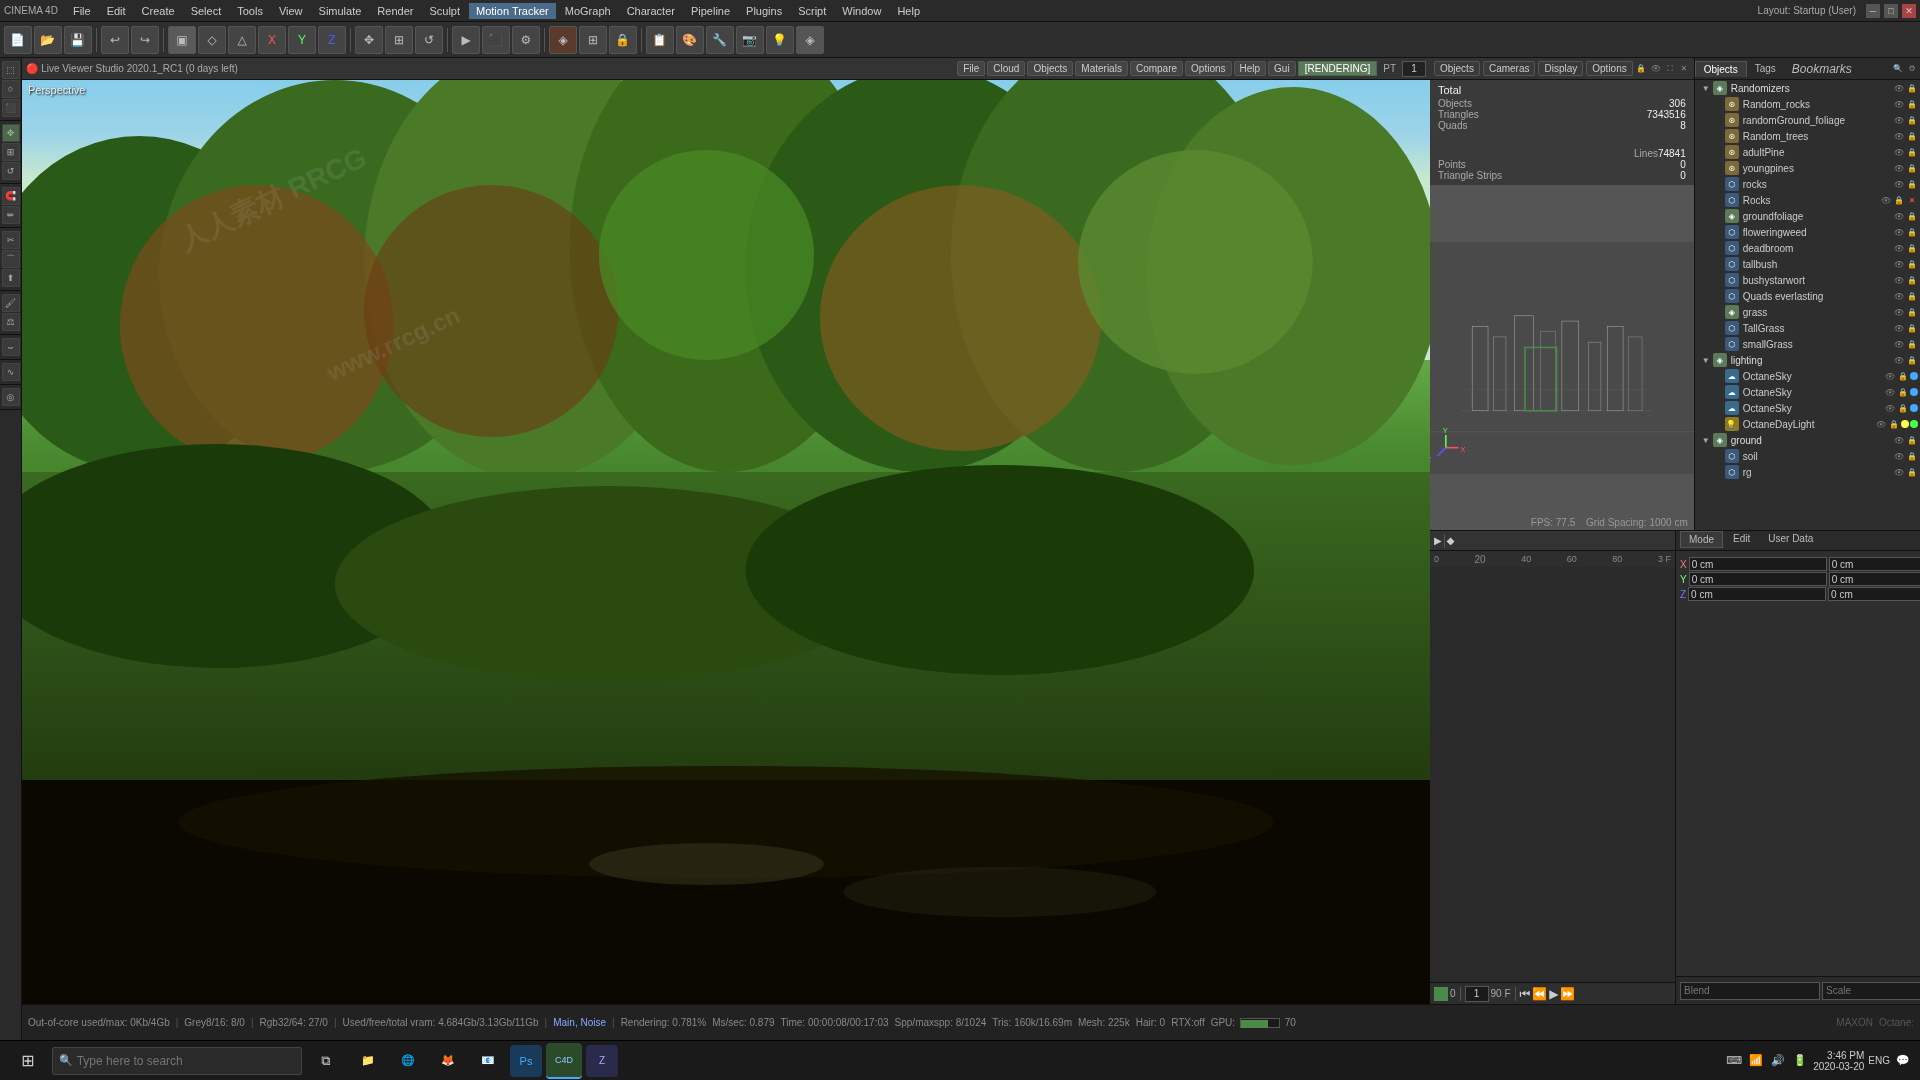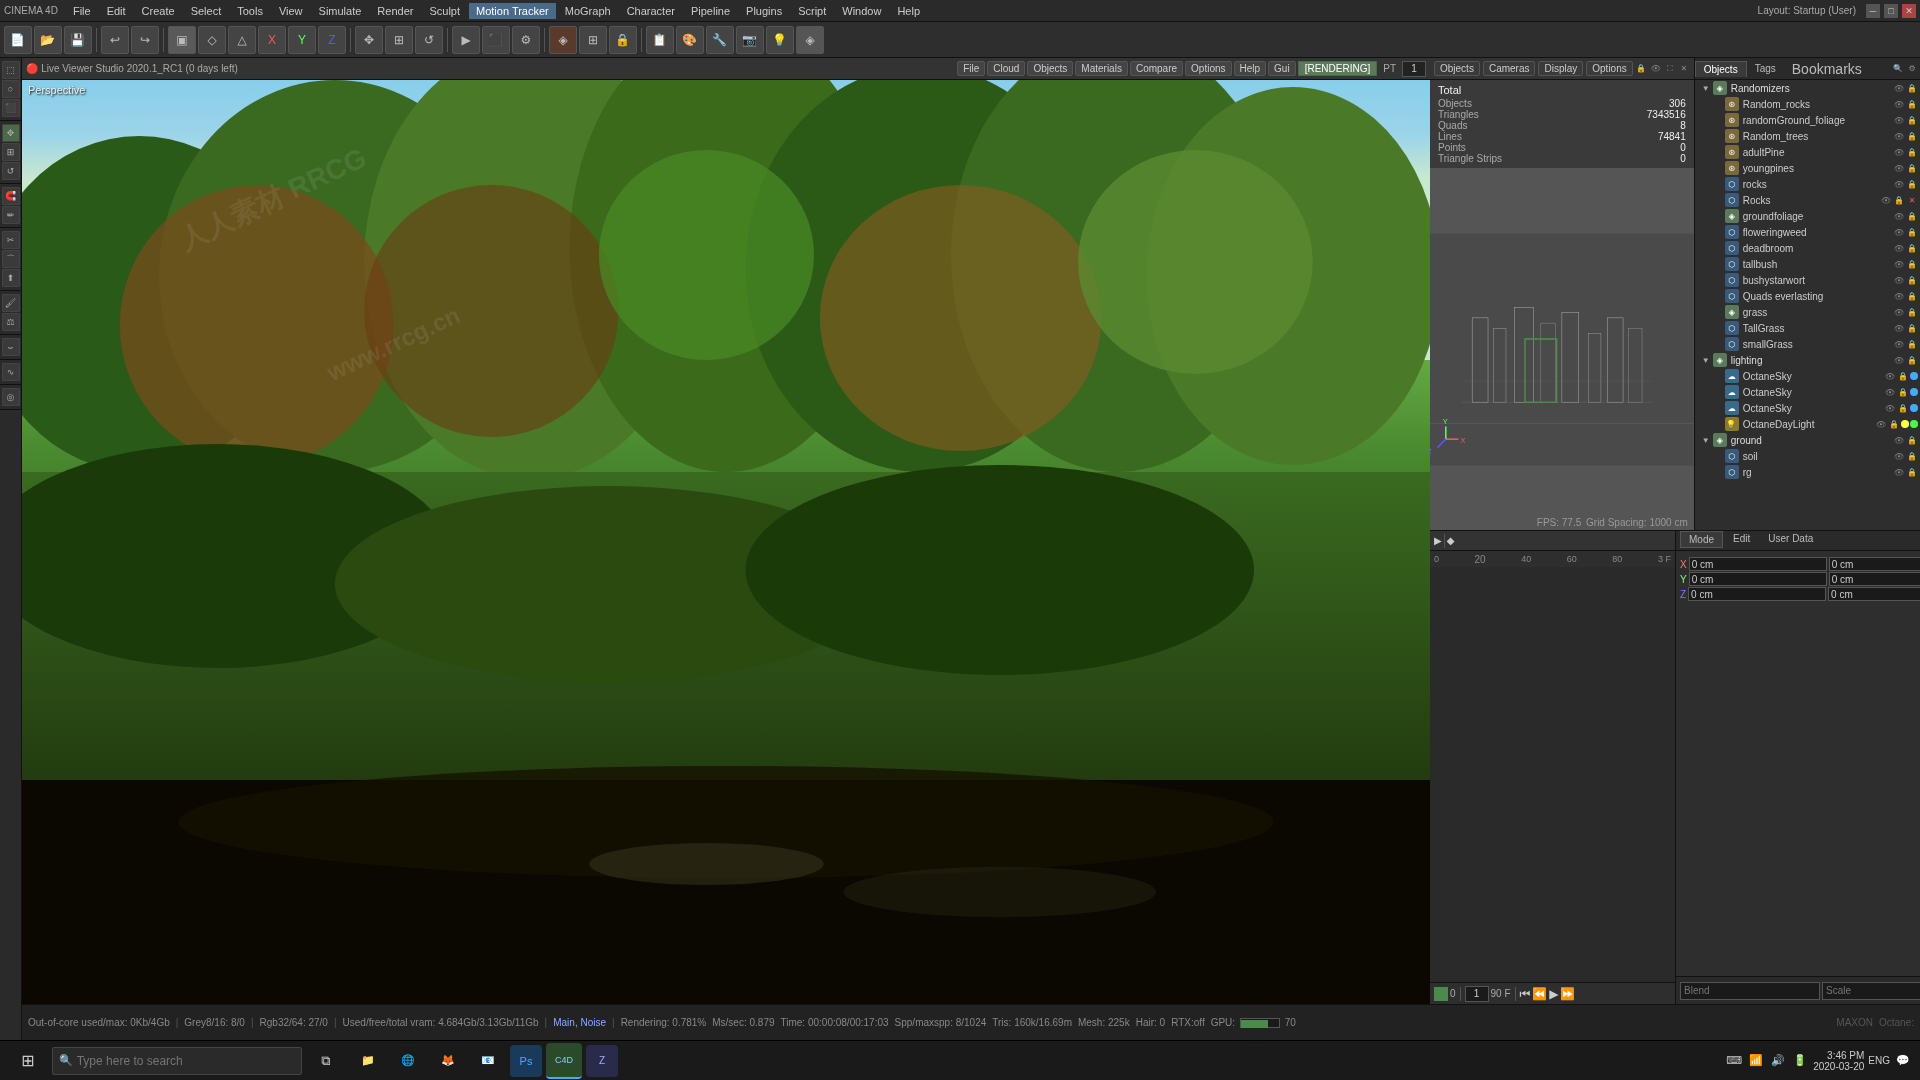--- a/index.html
+++ b/index.html
@@ -327,7 +327,7 @@
             <div style="height:22px;background:#2a2a2a;display:flex;align-items:center;gap:0;padding:0;border-bottom:1px solid #111;">
               <span style="padding:2px 8px;font-size:10px;color:#fff;background:#3a3a3a;border:1px solid #555;border-bottom:none;">Objects</span>
               <span style="padding:2px 8px;font-size:10px;color:#bbb;">Tags</span>
-              <span style="padding:2px 8px;font-size:14px;color:#bbb;">Bookmarks</span>
+              <span style="padding:2px 8px;font-size:12px;color:#bbb;font-style:italic;">Bookmarks</span>
               <span style="margin-left:auto;display:flex;gap:2px;padding-right:2px;">
                 <span class="tir-icon">🔍</span>
                 <span class="tir-icon">⚙</span>

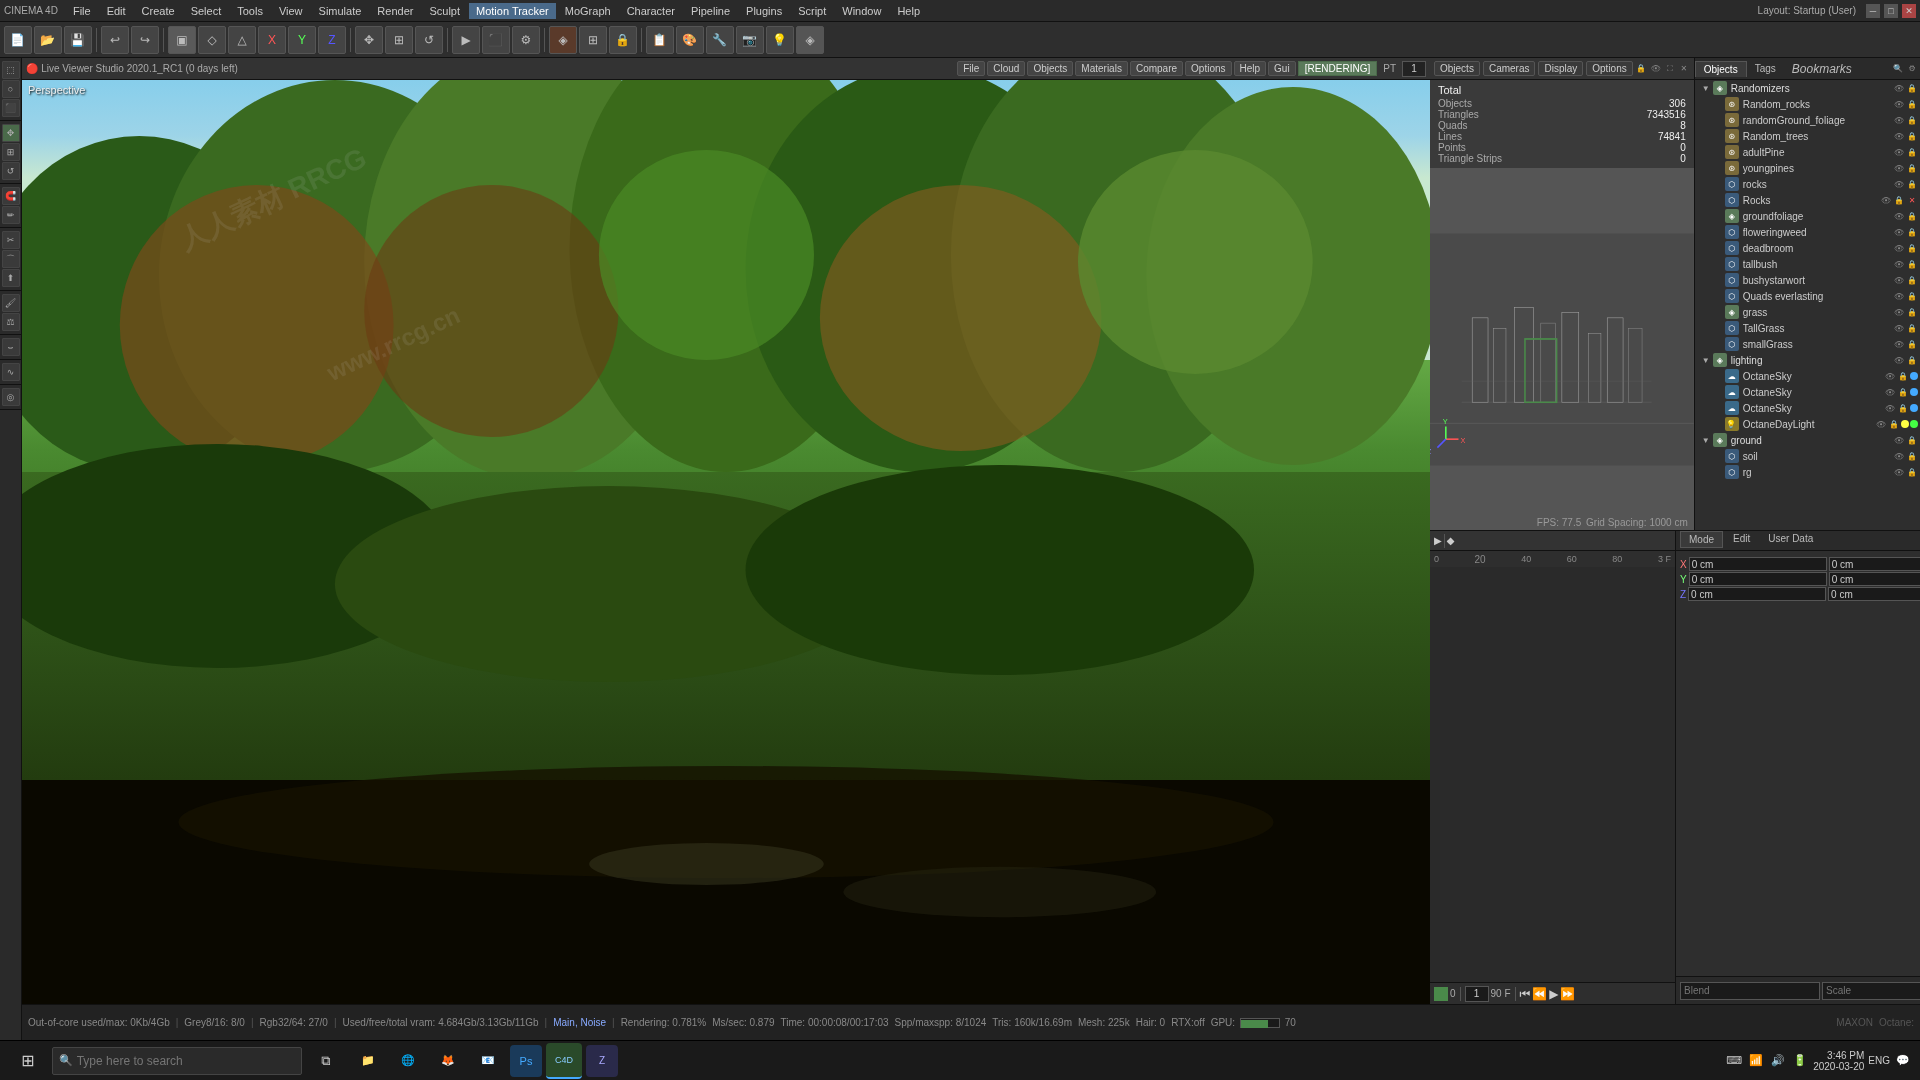--- a/index.html
+++ b/index.html
@@ -269,7 +269,7 @@
                 <span style="color:#aaa;">Quads</span>
                 <span style="color:#eee;">8</span>
               </div>
-              <div style="display:flex;justify-content:space-between;">
+              <div style="display:flex;justify-content:flex-end;margin-top:17px;">
                 <span style="color:#aaa;">Lines</span>
                 <span style="color:#eee;">74841</span>
               </div>

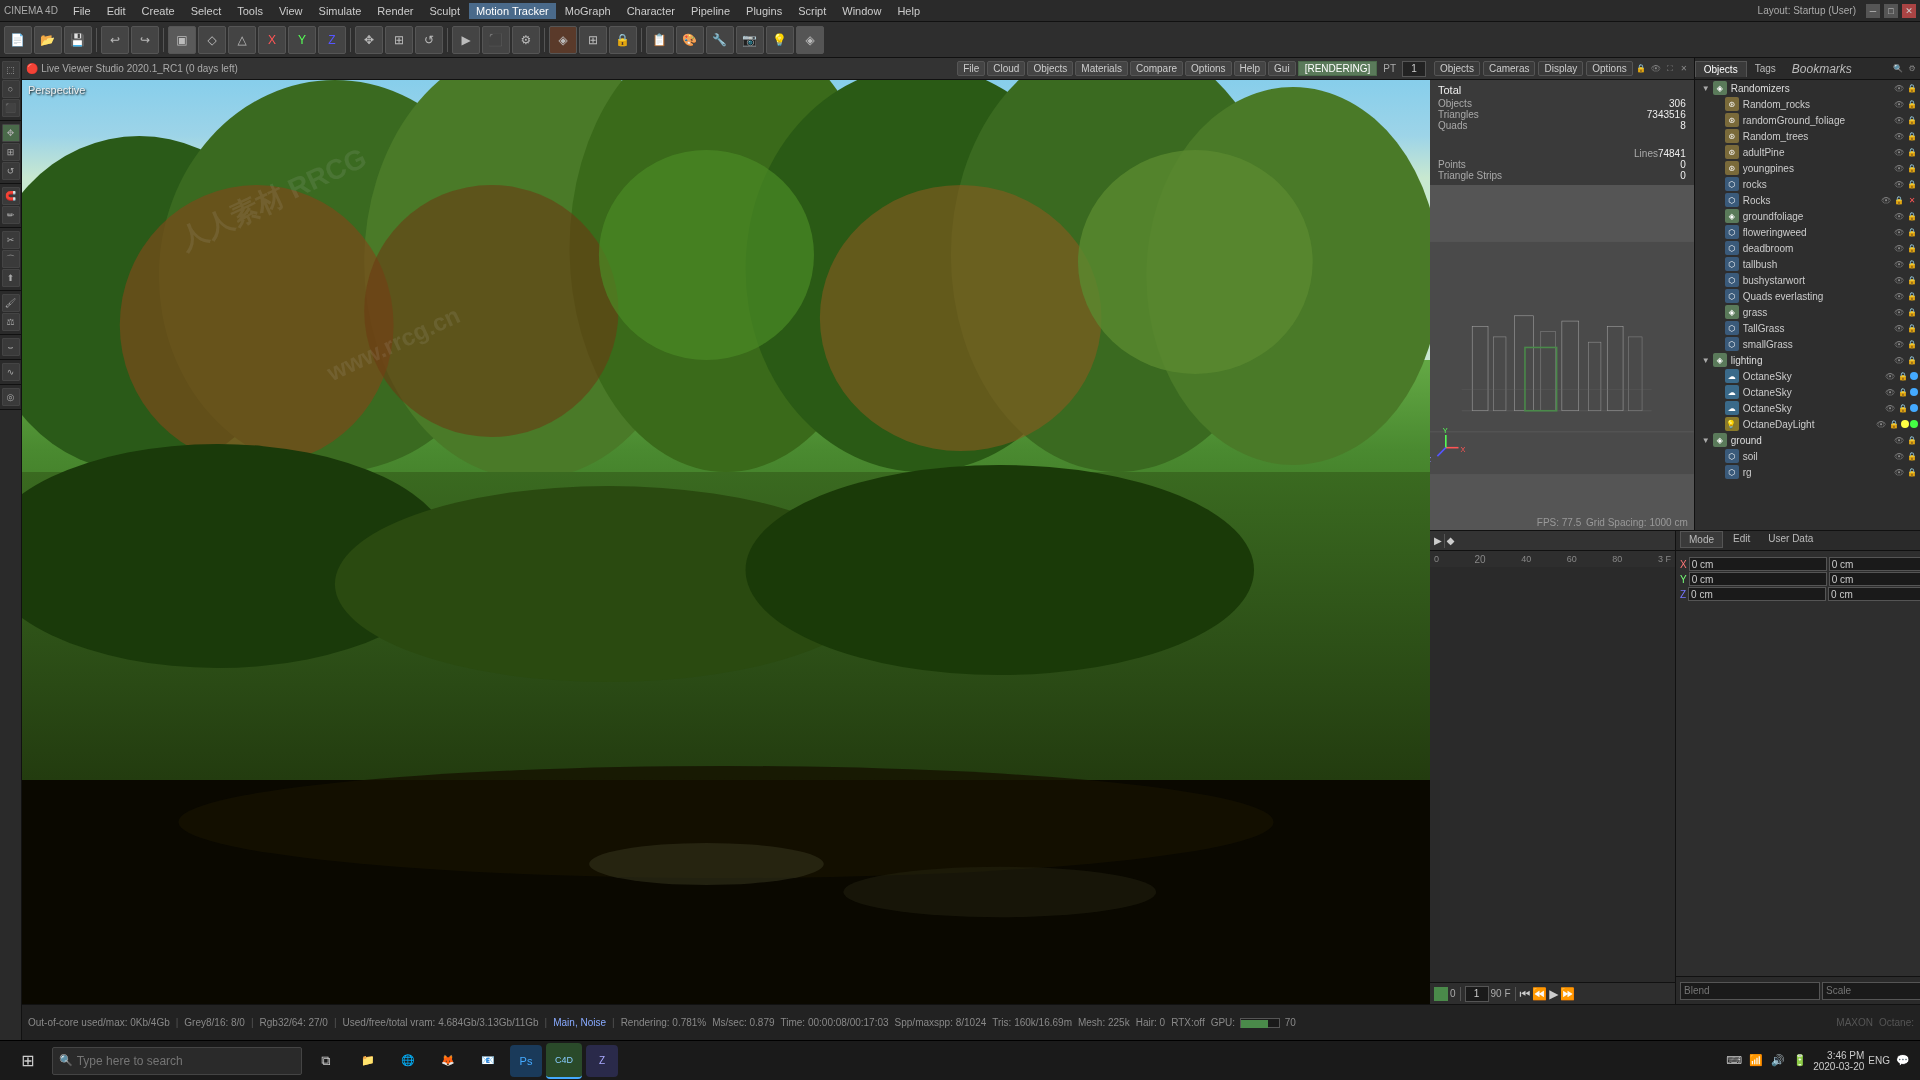--- a/index.html
+++ b/index.html
@@ -318,7 +318,7 @@
               </svg>
               <div style="position:absolute;bottom:2px;right:6px;font-size:10px;color:#999;">
                 <span>FPS: 77.5</span>
-                <span style="margin-left:2px;">Grid Spacing: 1000 cm</span>
+                <span style="margin-left:8px;">Grid Spacing: 1000 cm</span>
               </div>
             </div>
           </div>

